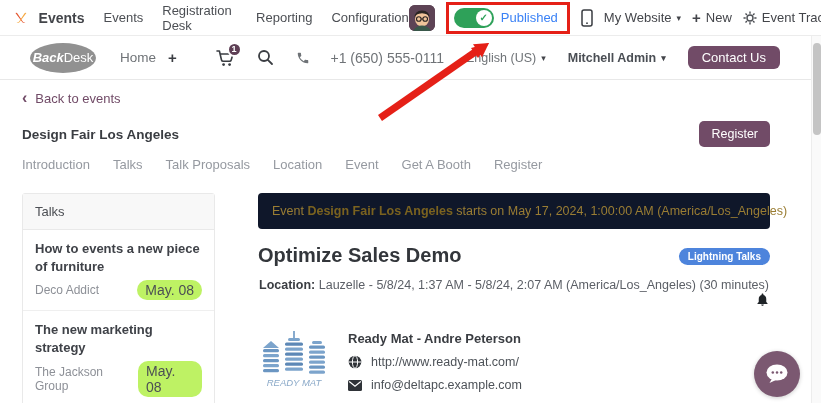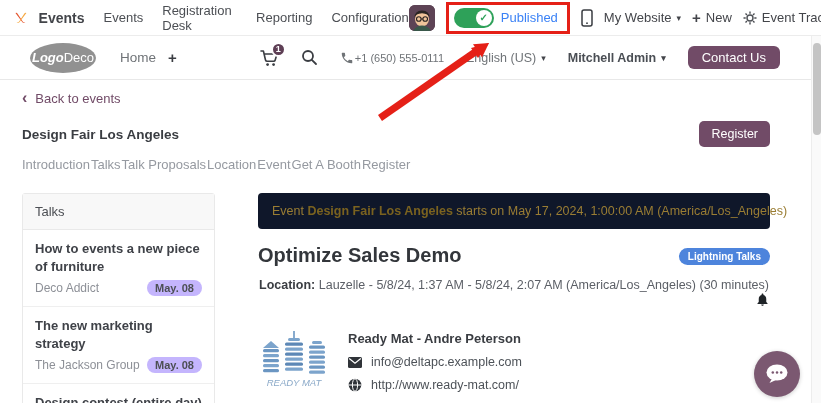--- a/index.html
+++ b/index.html
@@ -145,7 +145,7 @@
 
   <header class="site-header">
     <div class="site-logo">
-      <span class="b">Logo</span>
+      <span class="b">Back</span>
         <span class="l">Deco</span>
     </div>
     <span class="home-link">Home</span>

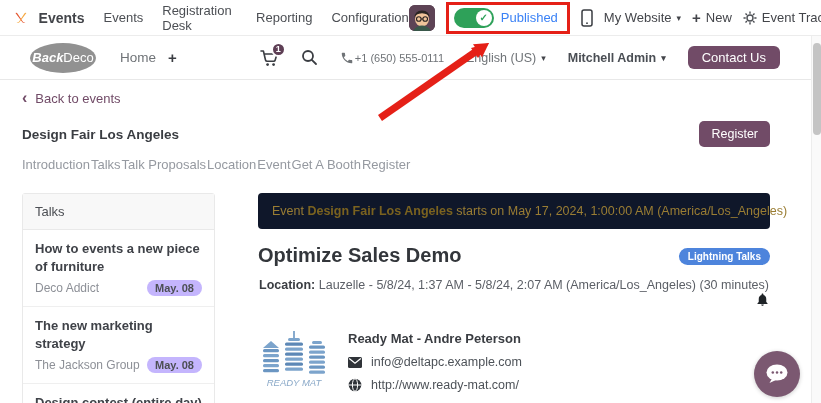--- a/index.html
+++ b/index.html
@@ -146,7 +146,7 @@
   <header class="site-header">
     <div class="site-logo">
       <span class="b">Back</span>
-        <span class="l">Deco</span>
+        <span class="l">Desk</span>
     </div>
     <span class="home-link">Home</span>
     <span class="add-page">+</span>

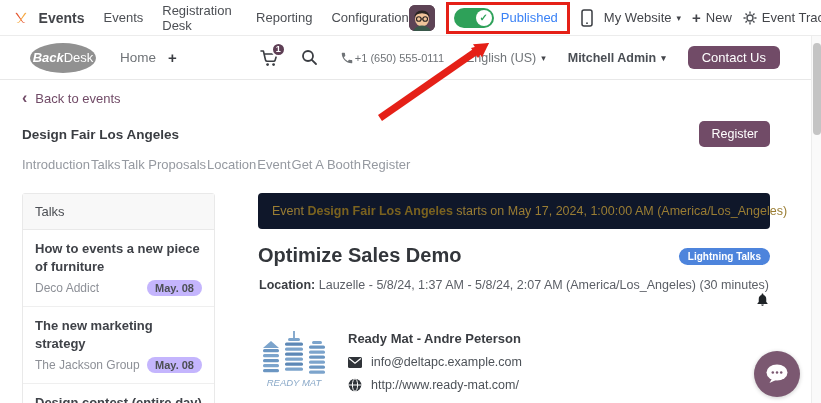--- a/index.html
+++ b/index.html
@@ -32,7 +32,7 @@
   .sh-right { margin-left:auto; display:flex; align-items:center; gap:22px; }
   .icon-btn { position:relative; cursor:pointer; display:flex; align-items:center; }
   .cart-badge { position:absolute; top:-7px; right:-7px; min-width:15px; height:15px; border-radius:50%; background:#5e3f55; color:#fff; font-size:9px; font-weight:700; display:flex; align-items:center; justify-content:center; border:2px solid #fff; }
-  .sh-phone { display:flex; align-items:center; gap:1px; font-size:11px; color:#6f7377; cursor:pointer; }
+  .sh-phone { display:flex; align-items:center; gap:21px; font-size:14px; color:#6f7377; cursor:pointer; }
   .sh-drop { display:flex; align-items:center; gap:5px; font-size:12.5px; color:#6f7377; cursor:pointer; }
   .sh-user { color:#4a4e54; font-weight:600; }
   .contact-btn { background:#714B67; color:#fff; border:none; border-radius:6px; font-size:13px; padding:4px 14px; cursor:pointer; font-family:inherit; }

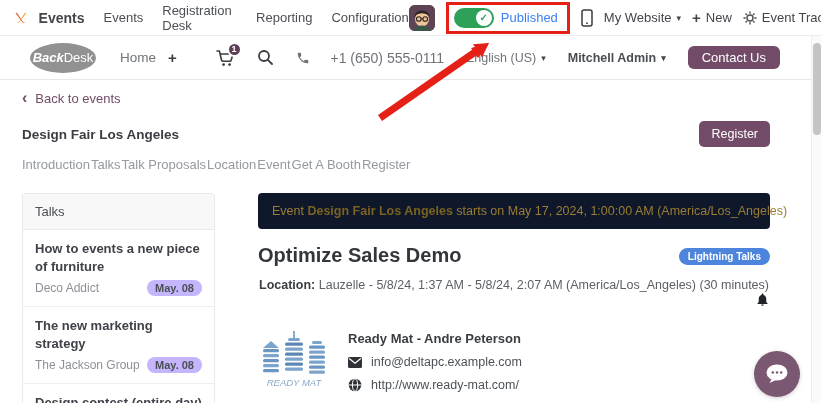--- a/index.html
+++ b/index.html
@@ -44,7 +44,7 @@
   .title-row { margin-top:14px; display:flex; align-items:center; }
   .event-title { font-size:13.5px; font-weight:700; color:#3a3d42; }
   .register-btn { margin-left:auto; background:#714B67; color:#fff; border:none; border-radius:5px; font-size:12.5px; padding:6px 12px; cursor:pointer; font-family:inherit; }
-  .event-nav { margin-top:10px; display:flex; gap:1px; font-size:13px; color:#9599a0; }
+  .event-nav { margin-top:10px; display:flex; gap:23px; font-size:13px; color:#9599a0; }
   .event-nav span { cursor:pointer; }
 
   .columns { margin-top:21px; display:flex; gap:43px; align-items:flex-start; }

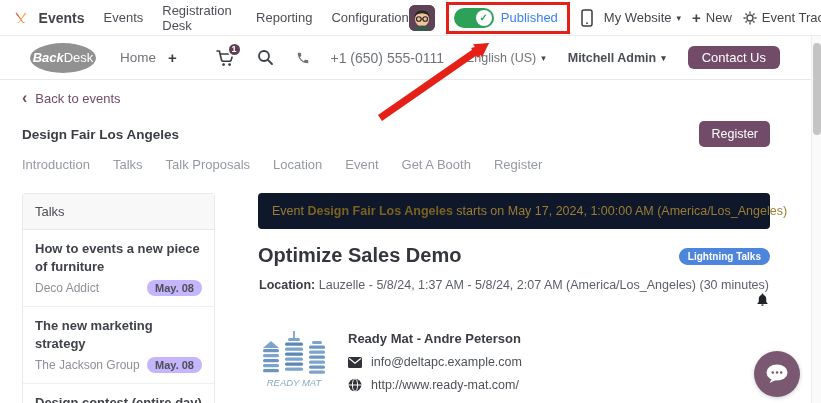--- a/index.html
+++ b/index.html
@@ -57,7 +57,7 @@
   .talk-item .t { font-size:13px; font-weight:700; color:#3f4248; line-height:1.35; }
   .talk-meta { display:flex; align-items:center; margin-top:5px; }
   .talk-meta .s { font-size:12px; color:#8d9097; }
-  .date-badge { margin-left:auto; background:#c4b5fd; border-radius:10px; padding:2px 8px; font-size:11px; font-weight:700; color:#4c4f54; }
+  .date-badge { margin-left:auto; background:#bef264; border-radius:10px; padding:2px 8px; font-size:14px; font-weight:400; color:#4c4f54; }
 
   
   .main-col { flex:1; min-width:0; }

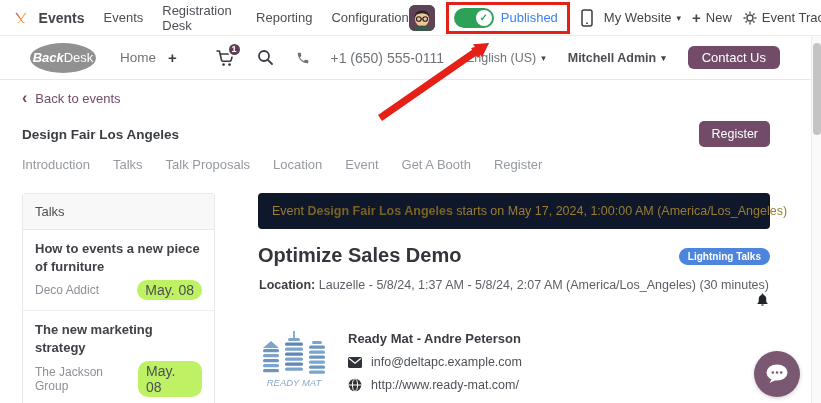--- a/index.html
+++ b/index.html
@@ -274,19 +274,19 @@
           <div class="company-info">
             <div class="company-name">Ready Mat - Andre Peterson</div>
             <div class="info-row">
-              <svg width="14" height="11" viewBox="0 0 14 11">
-                <rect width="14" height="11" rx="1.5" fill="#2f3338"></rect>
-                <polyline points="1.2,1.5 7,6.2 12.8,1.5" fill="none" stroke="#fff" stroke-width="1.2"></polyline>
-              </svg>
-              <span>info@deltapc.example.com</span>
-            </div>
-            <div class="info-row">
               <svg width="14" height="14" viewBox="0 0 14 14">
                 <circle cx="7" cy="7" r="6.3" fill="#2f3338"></circle>
                 <ellipse cx="7" cy="7" rx="2.6" ry="6.3" fill="none" stroke="#fff" stroke-width="1"></ellipse>
                 <line x1="0.7" y1="7" x2="13.3" y2="7" stroke="#fff" stroke-width="1"></line>
               </svg>
               <span>http://www.ready-mat.com/</span>
+            </div>
+            <div class="info-row">
+              <svg width="14" height="11" viewBox="0 0 14 11">
+                <rect width="14" height="11" rx="1.5" fill="#2f3338"></rect>
+                <polyline points="1.2,1.5 7,6.2 12.8,1.5" fill="none" stroke="#fff" stroke-width="1.2"></polyline>
+              </svg>
+              <span>info@deltapc.example.com</span>
             </div>
             <div class="info-row">
               <svg width="13" height="13" viewBox="0 0 24 24">

